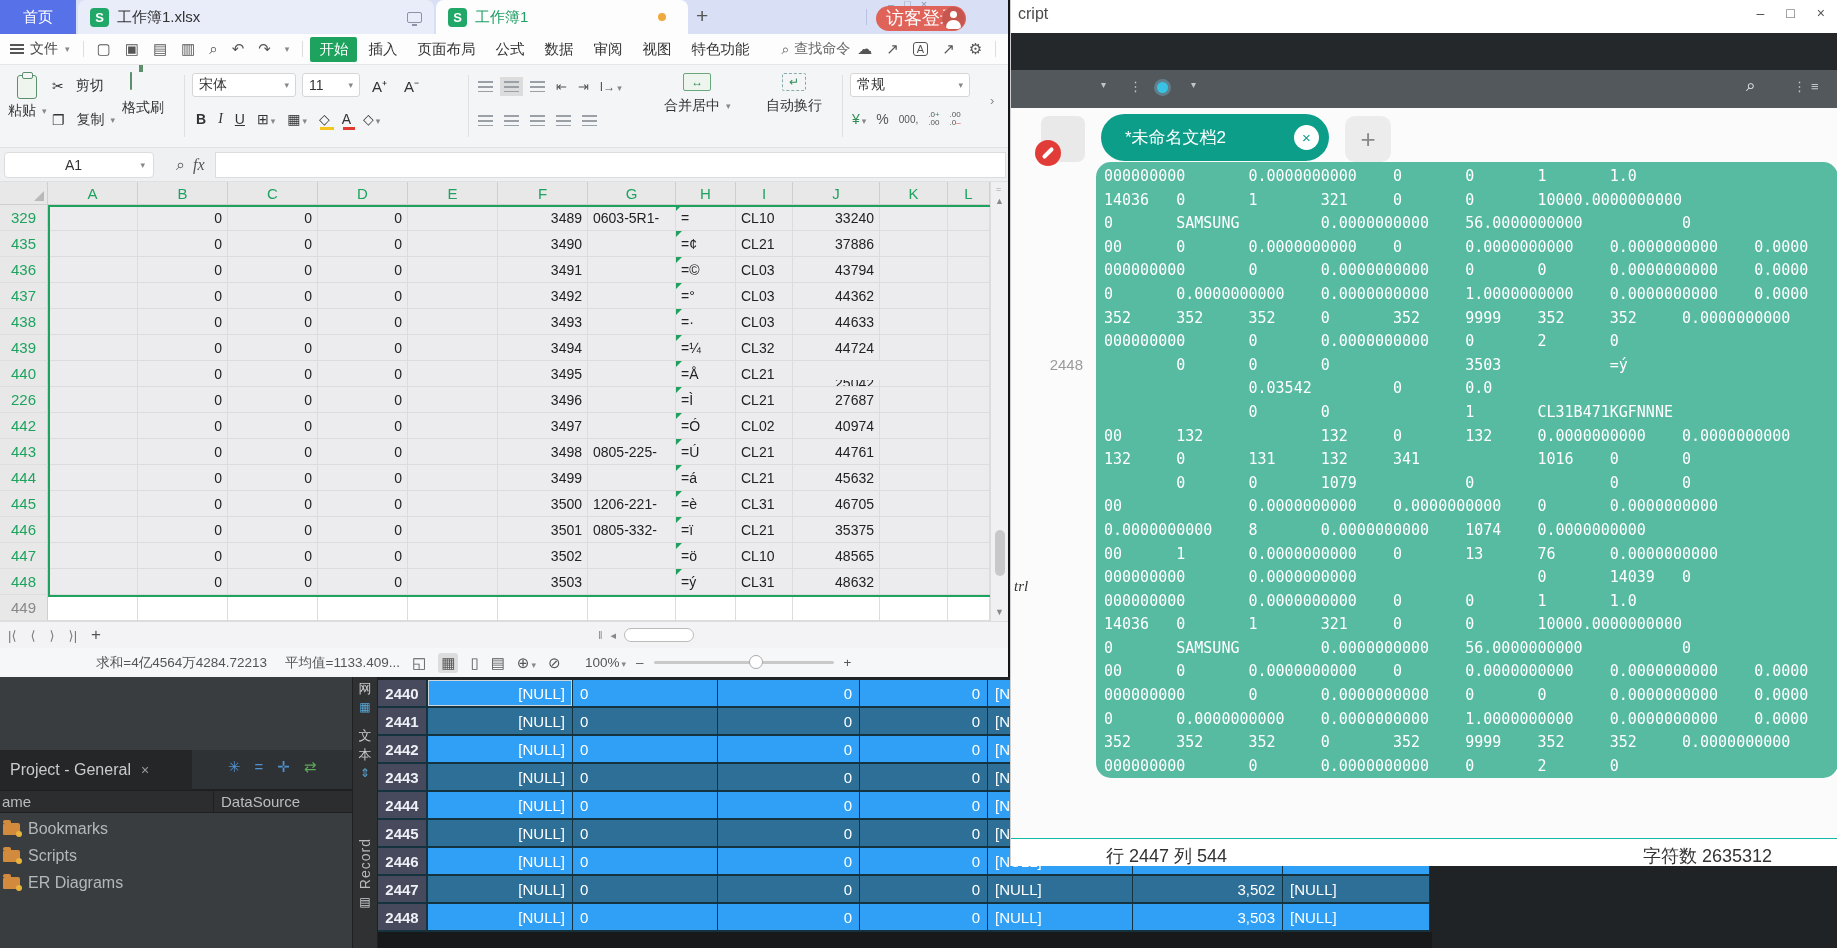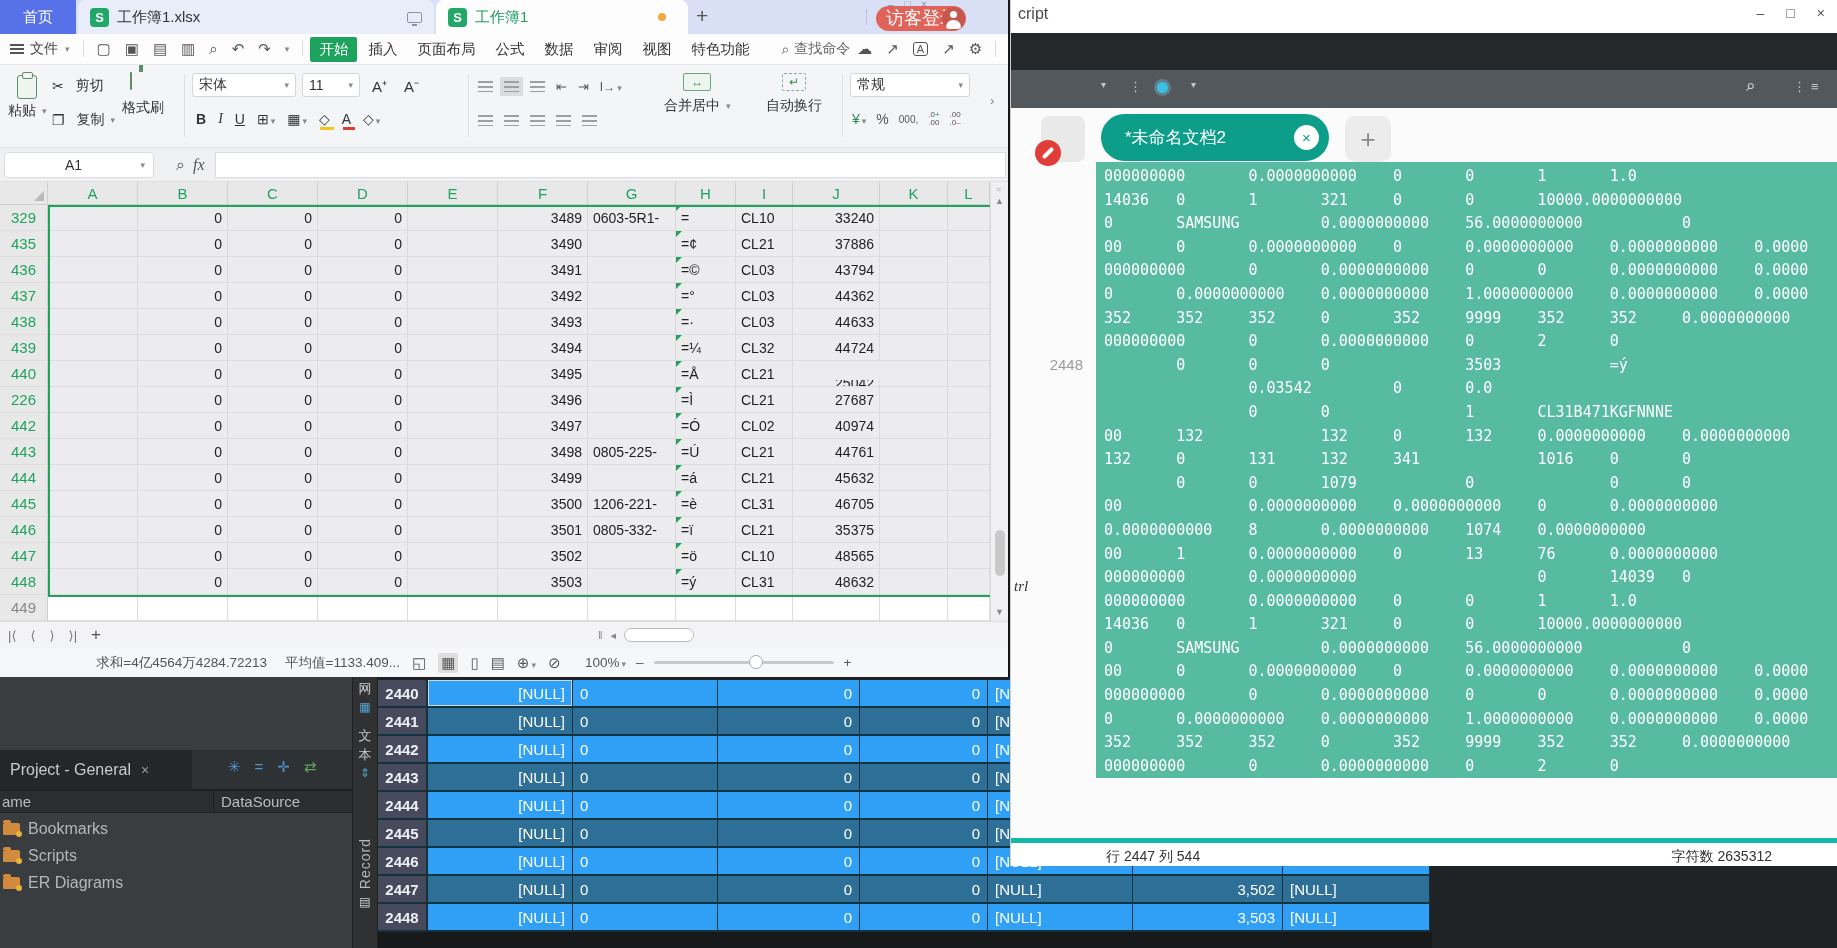--- a/index.html
+++ b/index.html
@@ -155,7 +155,7 @@
   .ed-tab { position:absolute; left:90px; top:6px; width:228px; height:47px; background:#0d9e8a; border-radius:24px; color:#fff; font-size:17px; display:flex; align-items:center; padding-left:24px; }
   .ed-tab .cx { position:absolute; right:10px; top:11px; width:25px; height:25px; background:#fff; border-radius:50%; color:#0d9e8a; font-size:15px; display:flex; align-items:center; justify-content:center; }
   .ed-plus { position:absolute; left:334px; top:8px; width:46px; height:46px; background:#ececec; border-radius:10px; color:#8a8a8a; font-size:26px; display:flex; align-items:center; justify-content:center; }
-  .teal { position:absolute; left:85px; top:54px; width:742px; height:616px; background:#57bba1; overflow:hidden; }
+  .teal { position:absolute; left:85px; top:54px; width:742px; height:616px; background:#57bba1; overflow:hidden;border-radius:15px; }
   .teal pre { font-family:"DejaVu Sans Mono", monospace; font-size:15px; line-height:23.6px; color:#fff; white-space:pre; padding:3px 0 0 8px; }
   .gutline { position:absolute; left:0; top:248px; width:72px; text-align:right; color:#9b9b9b; font-size:15px; }
   .hint { position:absolute; left:3px; top:470px; font-style:italic; font-family:"Liberation Serif",serif; color:#333; font-size:15px; }

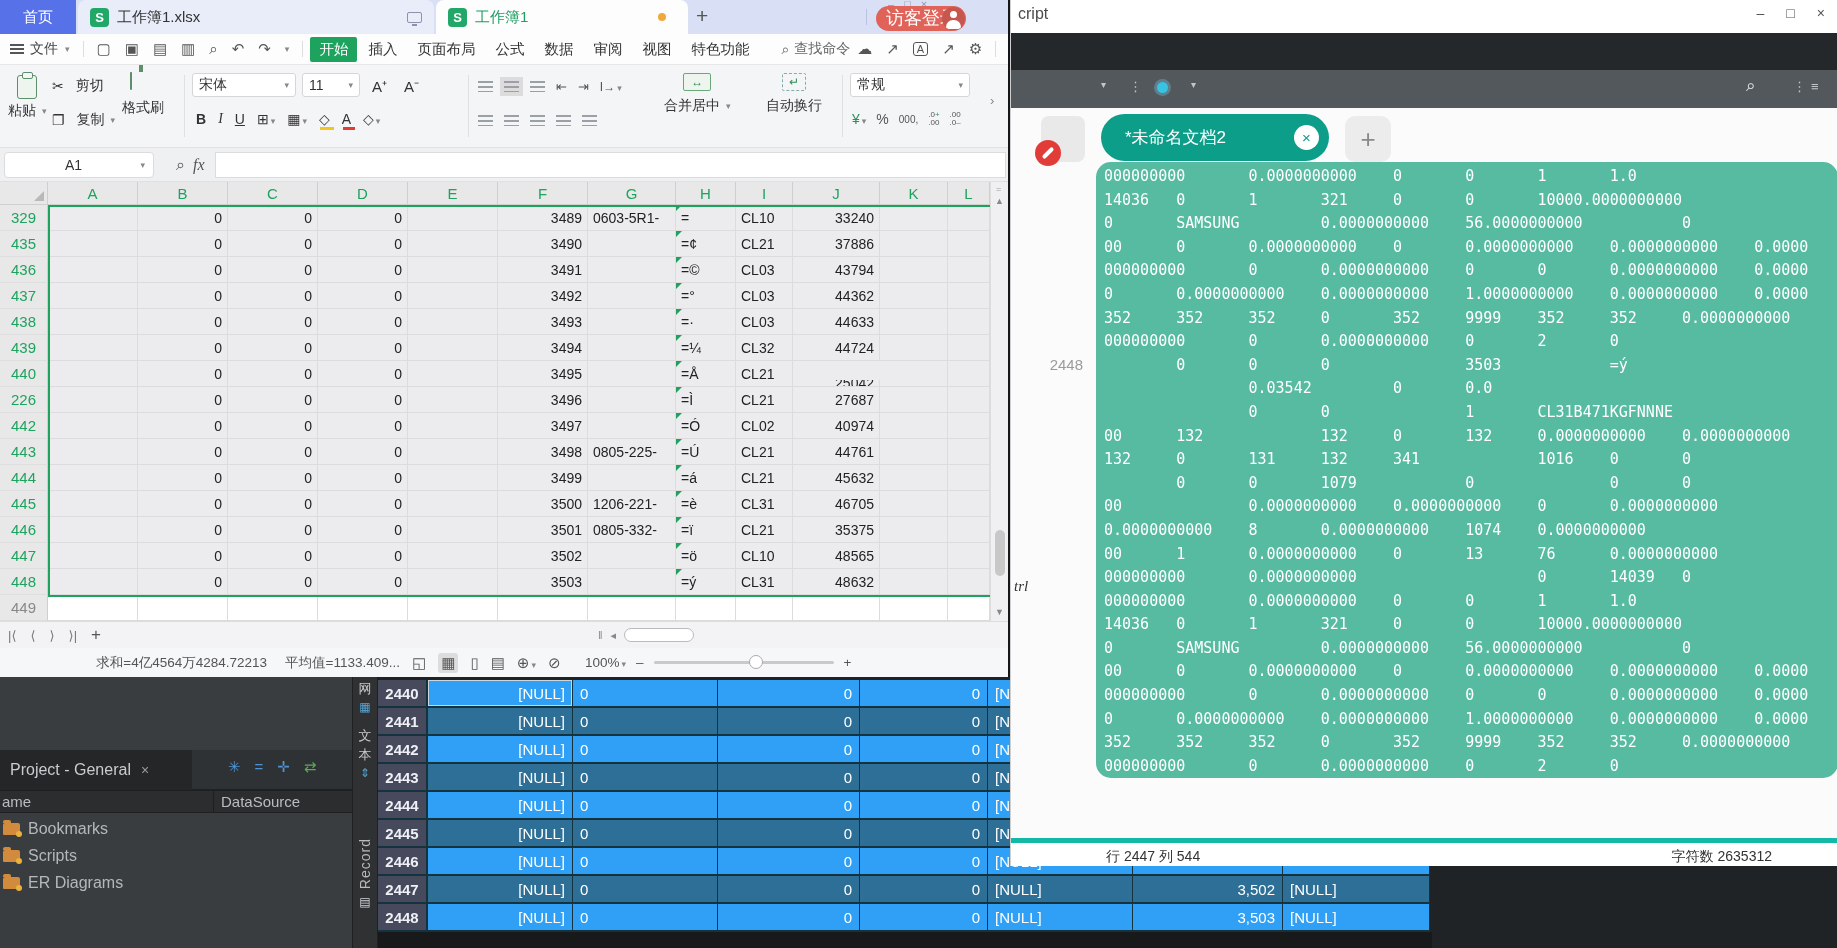--- a/index.html
+++ b/index.html
@@ -159,7 +159,7 @@
   .teal pre { font-family:"DejaVu Sans Mono", monospace; font-size:15px; line-height:23.6px; color:#fff; white-space:pre; padding:3px 0 0 8px; }
   .gutline { position:absolute; left:0; top:248px; width:72px; text-align:right; color:#9b9b9b; font-size:15px; }
   .hint { position:absolute; left:3px; top:470px; font-style:italic; font-family:"Liberation Serif",serif; color:#333; font-size:15px; }
-  .ed-status { position:absolute; left:0; top:838px; width:100%; height:28px; background:#fff; border-top:5px solid #14b8a6; font-size:14px; color:#333; }
+  .ed-status { position:absolute; left:0; top:838px; width:100%; height:28px; background:#fff; border-top:1px solid #14b8a6; font-size:18px; color:#333; }
   .ed-status .l { position:absolute; left:95px; top:5px; }
   .ed-status .r { position:absolute; right:65px; top:5px; }
 </style>

